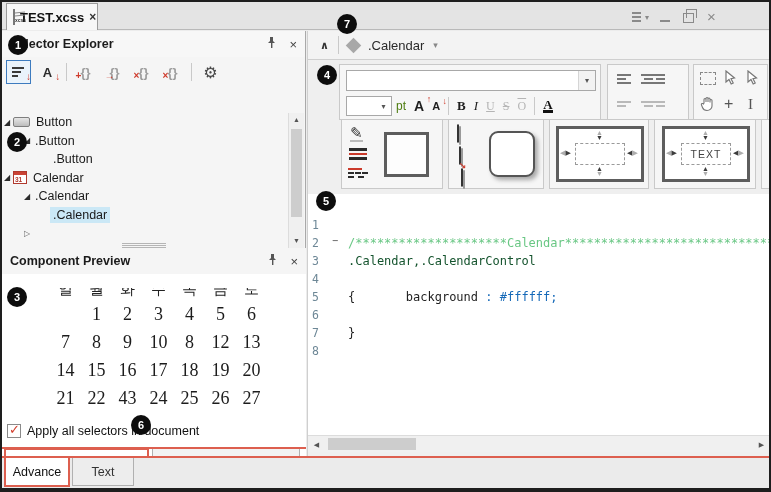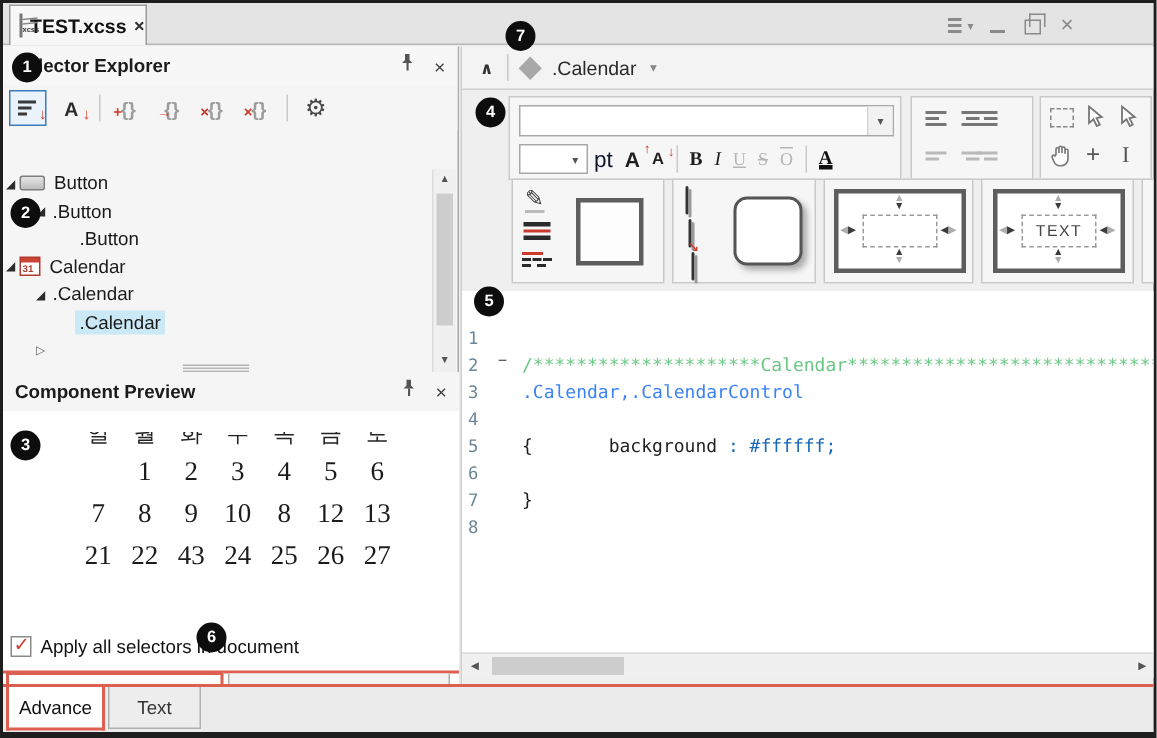--- a/index.html
+++ b/index.html
@@ -108,7 +108,7 @@
   .combo-sm { position:absolute; left:6px; top:31px; width:46px; height:20px; background:#fff; border:1px solid #a8a8a8; }
   .combo-sm .btn { position:absolute; right:0; top:0; width:15px; height:100%; display:flex; align-items:center; justify-content:center; font-size:8px; color:#555; }
   .fontrow { position:absolute; left:56px; top:31px; height:20px; display:flex; align-items:center; gap:8px; }
-  .fl { font-size:15px; color:#0f172a; }
+  .fl { font-size:12px; color:#4d7c0f; }
   .fAup,.fAdn { font-weight:bold; color:#1e1e1e; position:relative; }
   .fAup { font-size:14px; } .fAdn { font-size:11px; }
   .fAup .ra,.fAdn .ra { position:absolute; right:-7px; top:-4px; color:#cf3a2b; font-size:9px; font-weight:bold; }

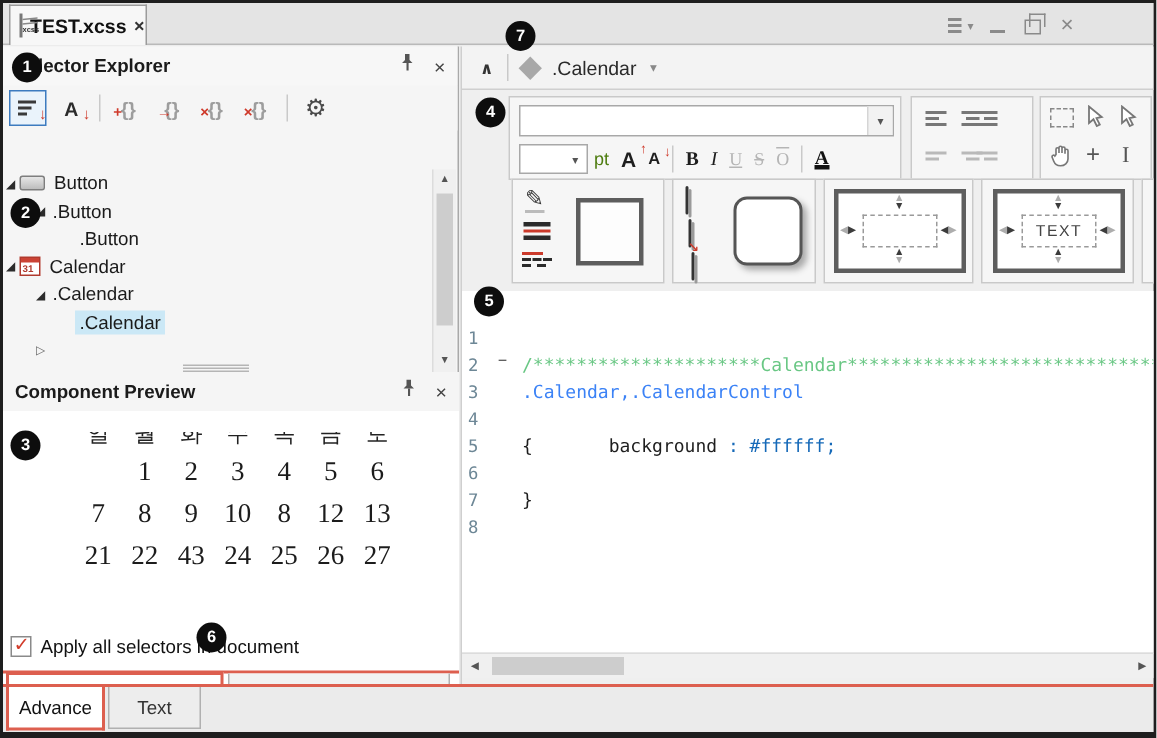--- a/index.html
+++ b/index.html
@@ -159,7 +159,7 @@
   .cline { position:absolute; left:0; width:100%; height:18px; font-family:"DejaVu Sans Mono","Liberation Mono",monospace; font-size:12px; line-height:18px; white-space:pre; }
   .lnum { position:absolute; left:4px; width:14px; text-align:left; color:#6d8796; font-size:11.5px; }
   .ctext { position:absolute; left:40px; }
-  .tok-com { color:#69c784; } .tok-sel { color:#3b82f6; } .tok-pln { color:#1e1e1e; } .tok-val { color:#1569b8; }
+  .tok-com { color:#69c784; } .tok-sel { color:#14532d; } .tok-pln { color:#1e1e1e; } .tok-val { color:#1569b8; }
   .fold { position:absolute; left:24px; top:2px; width:11px; height:11px; font-size:10px; color:#555; line-height:10px; }
   .hsb { position:absolute; left:0; top:241px; width:462px; height:17px; background:#f0f0f0; border-top:1px solid #dcdcdc; }
   .hsb .ar { position:absolute; top:1px; width:15px; height:15px; font-size:7px; color:#555; text-align:center; line-height:15px; }

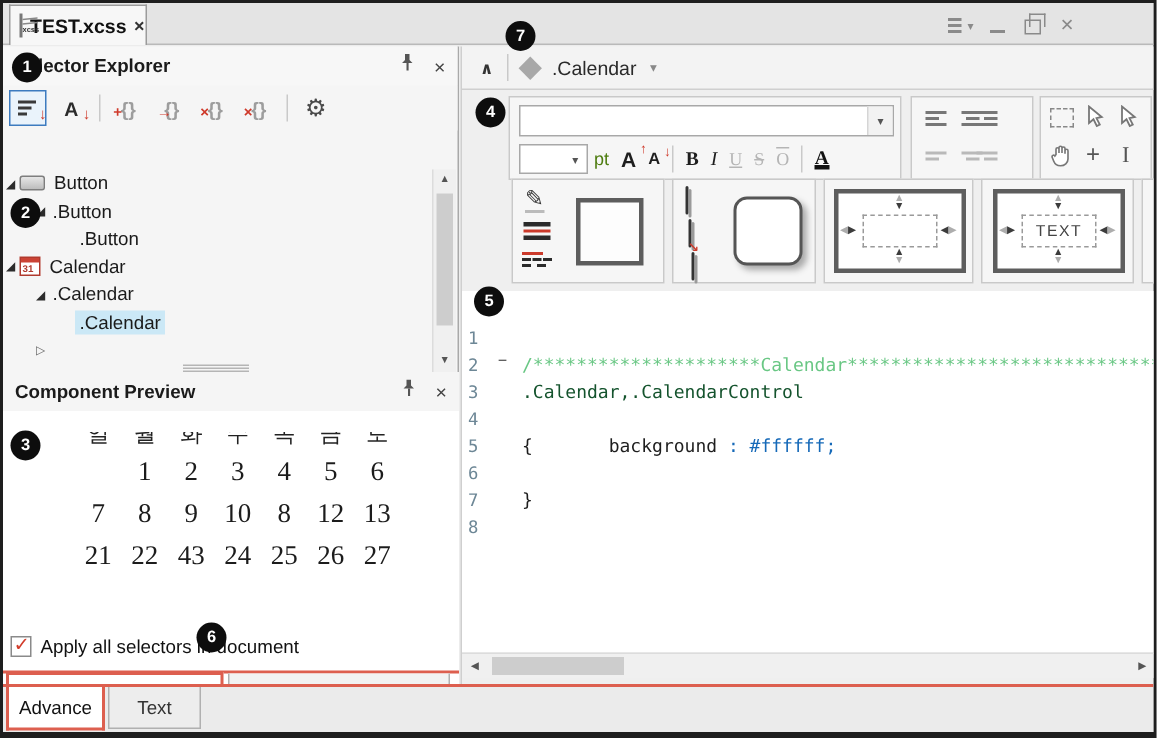--- a/index.html
+++ b/index.html
@@ -336,6 +336,15 @@
           <span>13</span>
         </div>
         <div class="numrow">
+          <span>14</span>
+          <span>15</span>
+          <span>16</span>
+          <span>17</span>
+          <span>18</span>
+          <span>19</span>
+          <span>20</span>
+        </div>
+        <div class="numrow">
           <span>21</span>
           <span>22</span>
           <span>43</span>

